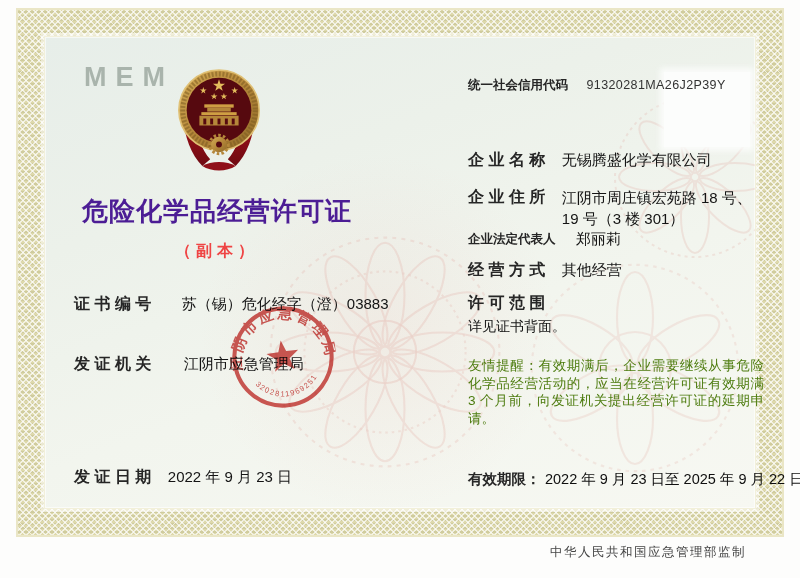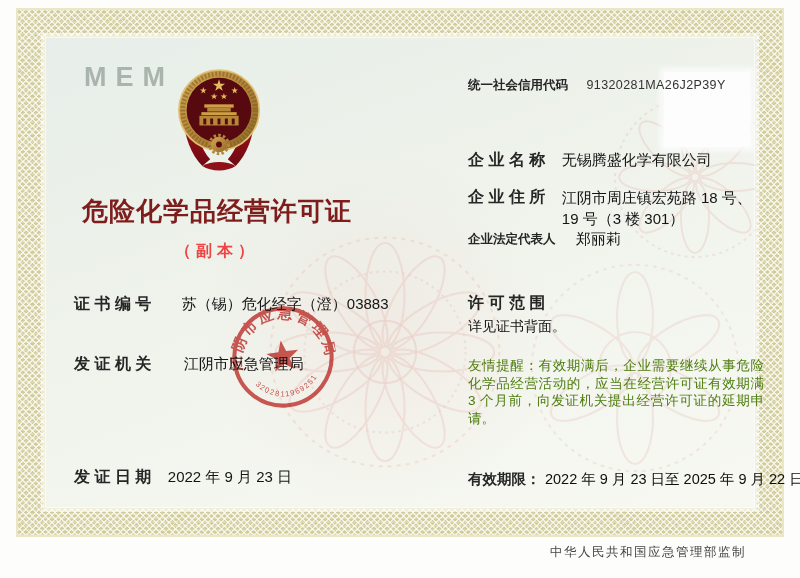--- a/index.html
+++ b/index.html
@@ -39,7 +39,7 @@
   .title{
     left:0;top:194px;width:434px;text-align:center;white-space:nowrap;
     font-family:"DejaVu Serif","Liberation Serif",serif;
-    font-size:26px;font-weight:bold;letter-spacing:1px;color:#7f1d1d;
+    font-size:26px;font-weight:bold;letter-spacing:1px;color:#4c1d95;
   }
   .subtitle{
     left:0;top:241px;width:434px;text-align:center;

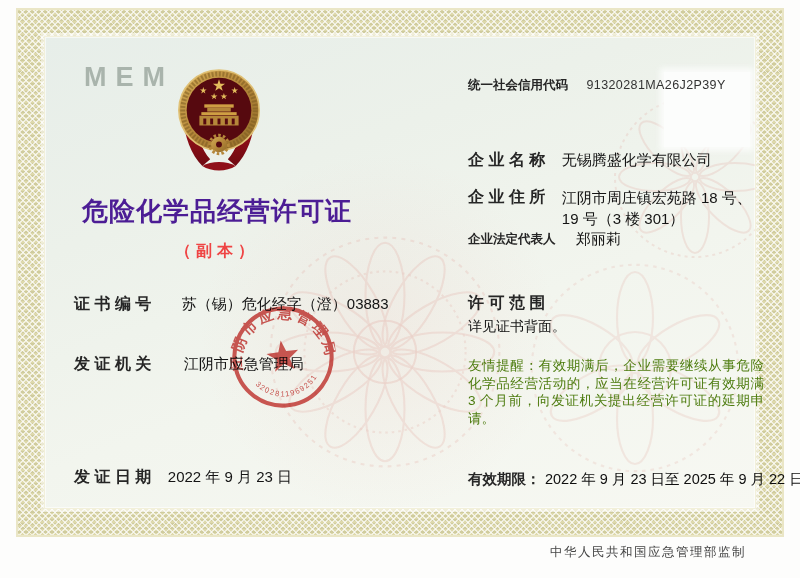--- a/index.html
+++ b/index.html
@@ -233,6 +233,10 @@
     <span class="val" style="margin-left:16px;vertical-align:-1px">郑丽莉</span>
   </div>
 
+  <div class="abs row" style="left:468px;top:260px">
+    <span class="lbl">经 营 方 式</span>
+    <span class="val" style="margin-left:12px">其他经营</span>
+  </div>
 
   <div class="abs" style="left:468px;top:293px">
     <div class="lbl">许 可 范 围</div>

